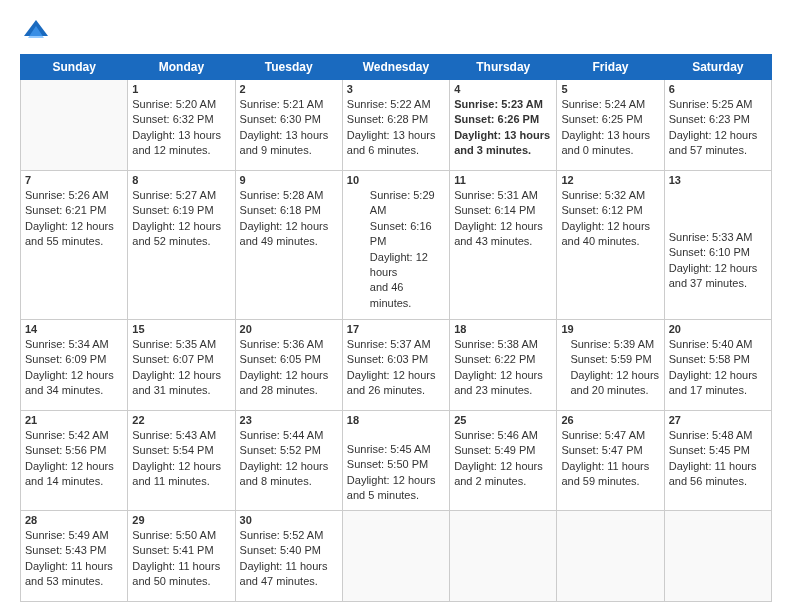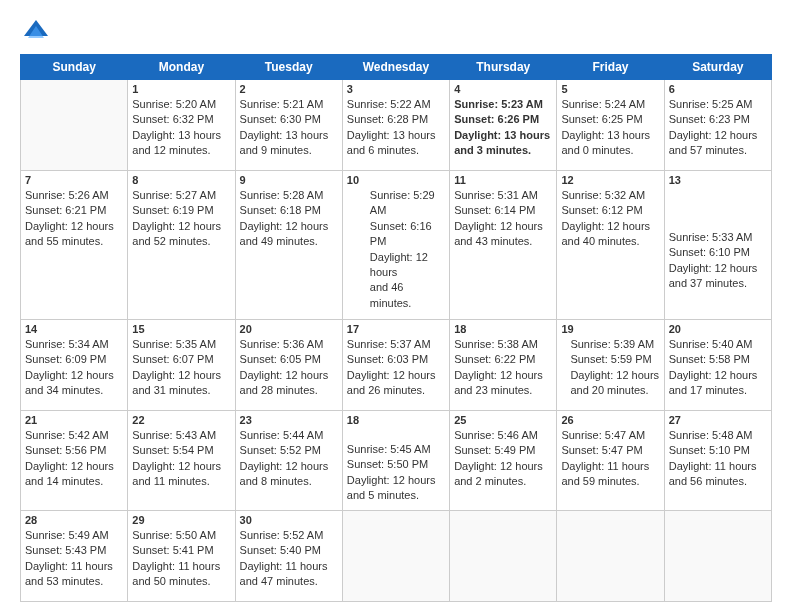--- a/index.html
+++ b/index.html
@@ -326,7 +326,7 @@
           <td>
             <span class="day-num">27</span>
             <div class="day-info" style="white-space: pre-line;">Sunrise: 5:48 AM
-Sunset: 5:10 PM
+Sunset: 5:45 PM
 Daylight: 11 hours
 and 56 minutes.</div>
           </td>

